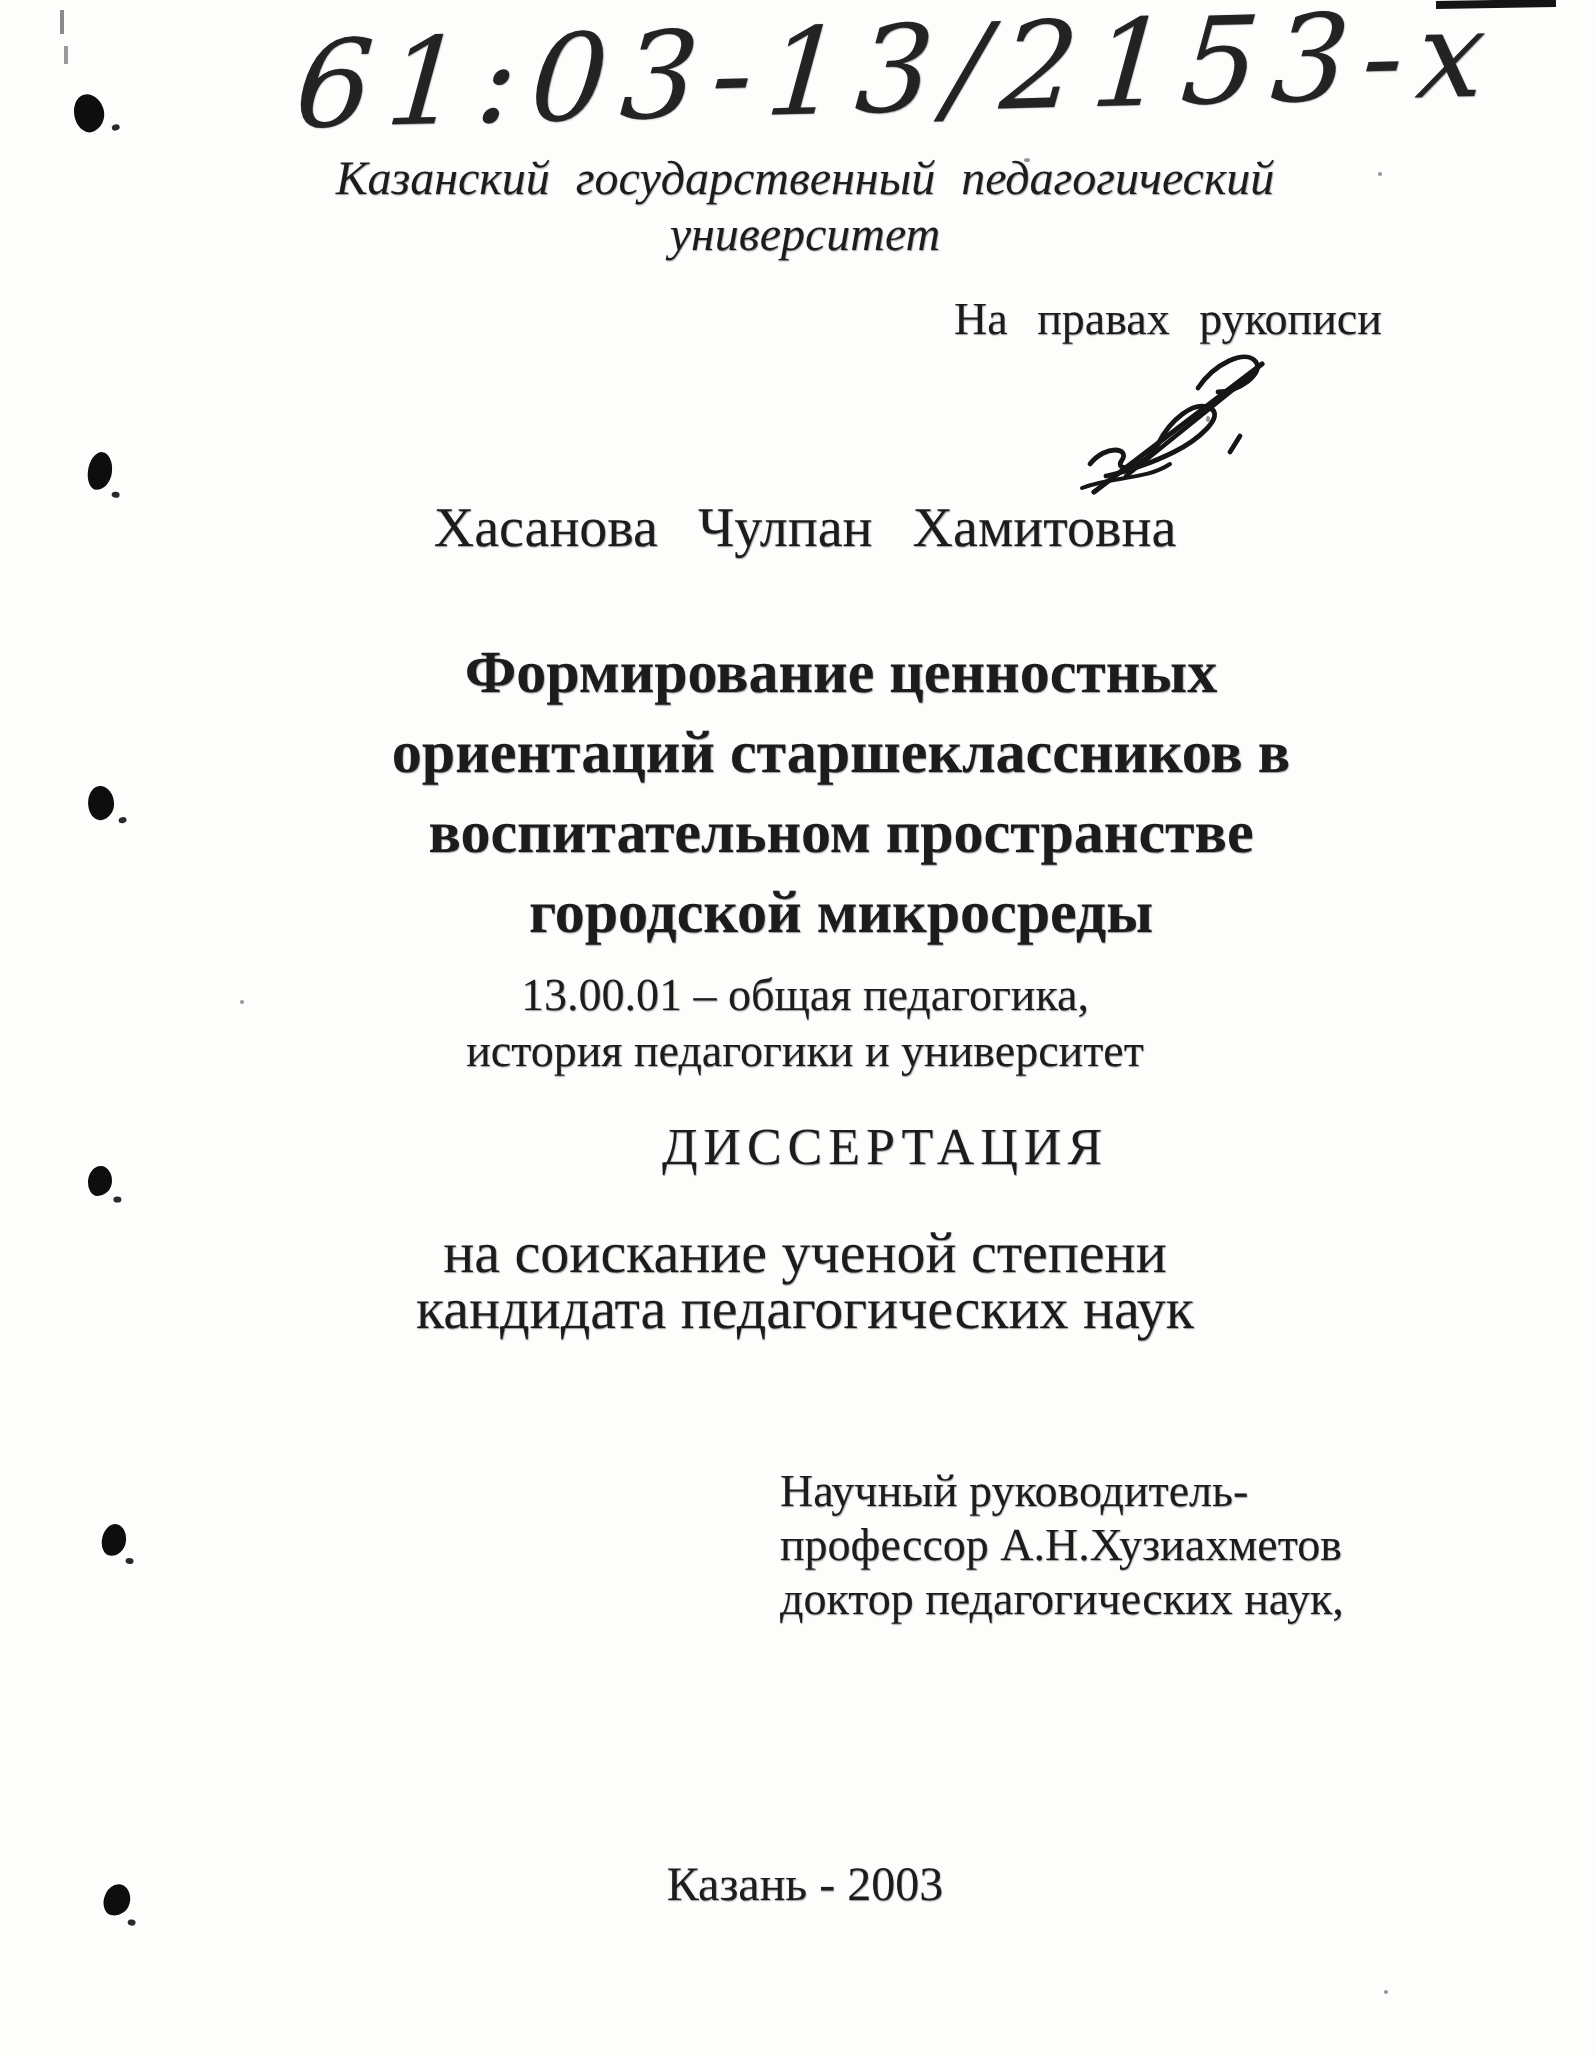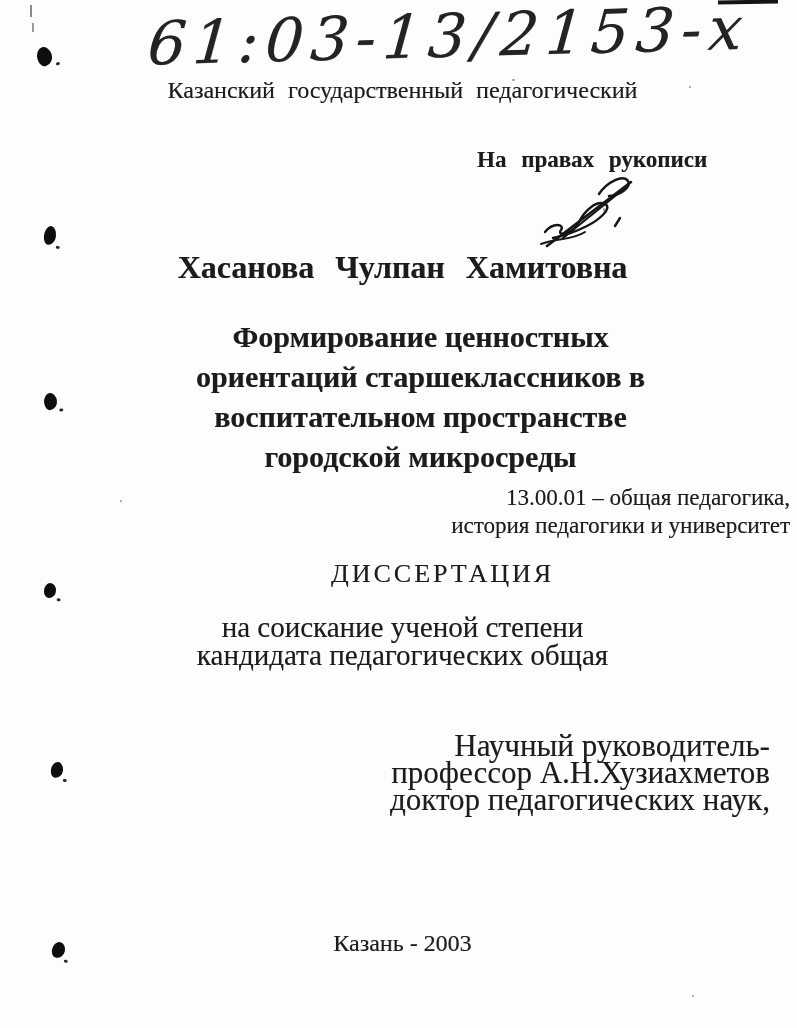--- a/index.html
+++ b/index.html
@@ -40,7 +40,7 @@
   .center-col {
     position: absolute; left: 15px; width: 775px; text-align: center;
   }
-  .university { top: 76px; font-size: 24px; line-height: 28px; word-spacing: 7px; }
+  .university { top: 76px; font-size: 24px; line-height: 28px; word-spacing: 7px; font-style: italic; }
   .manuscript-note {
     position: absolute; left: 477px; top: 147px;
     font-size: 23px; word-spacing: 9px; white-space: nowrap; font-weight: bold;

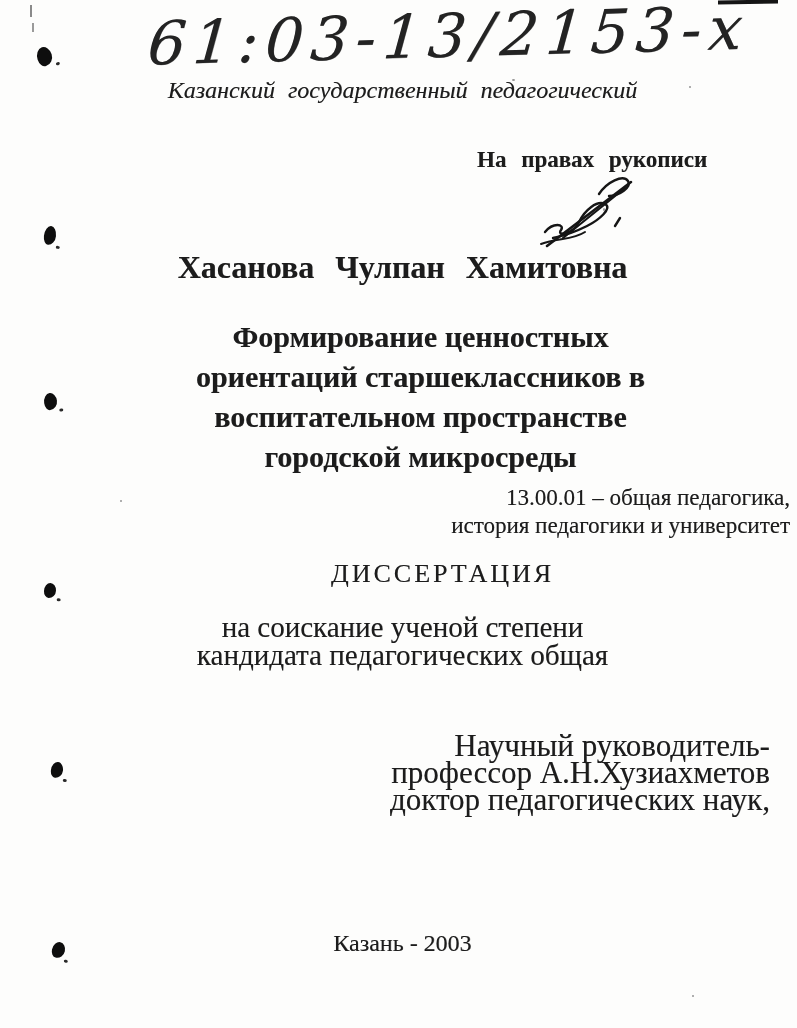--- a/index.html
+++ b/index.html
@@ -89,6 +89,7 @@
 
   <div class="center-col university txt">
     <div>Казанский государственный педагогический</div>
+    <div>университет</div>
   </div>
 
   <div class="manuscript-note txt">На правах рукописи</div>

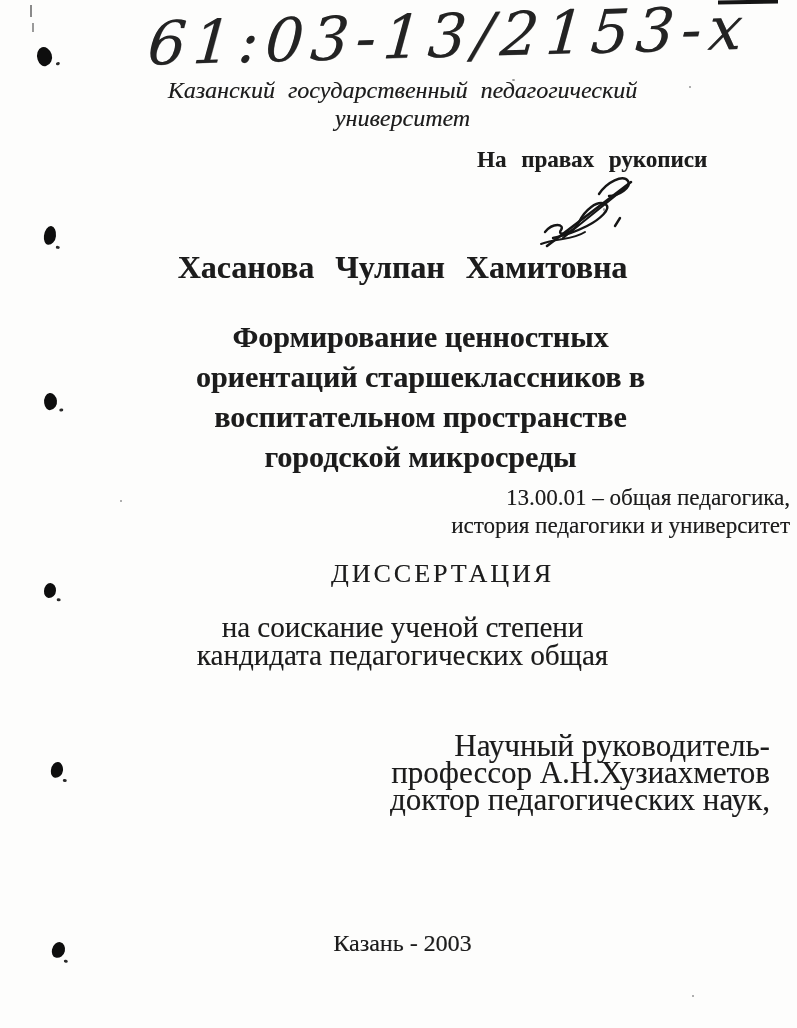--- a/index.html
+++ b/index.html
@@ -43,7 +43,7 @@
   .university { top: 76px; font-size: 24px; line-height: 28px; word-spacing: 7px; font-style: italic; }
   .manuscript-note {
     position: absolute; left: 477px; top: 147px;
-    font-size: 23px; word-spacing: 9px; white-space: nowrap; font-weight: bold;
+    font-size: 23px; word-spacing: 9px; white-space: nowrap;
   }
   .signature { position: absolute; left: 533px; top: 168px; }
   .author { top: 249px; font-size: 32px; word-spacing: 13px; font-weight: bold; }

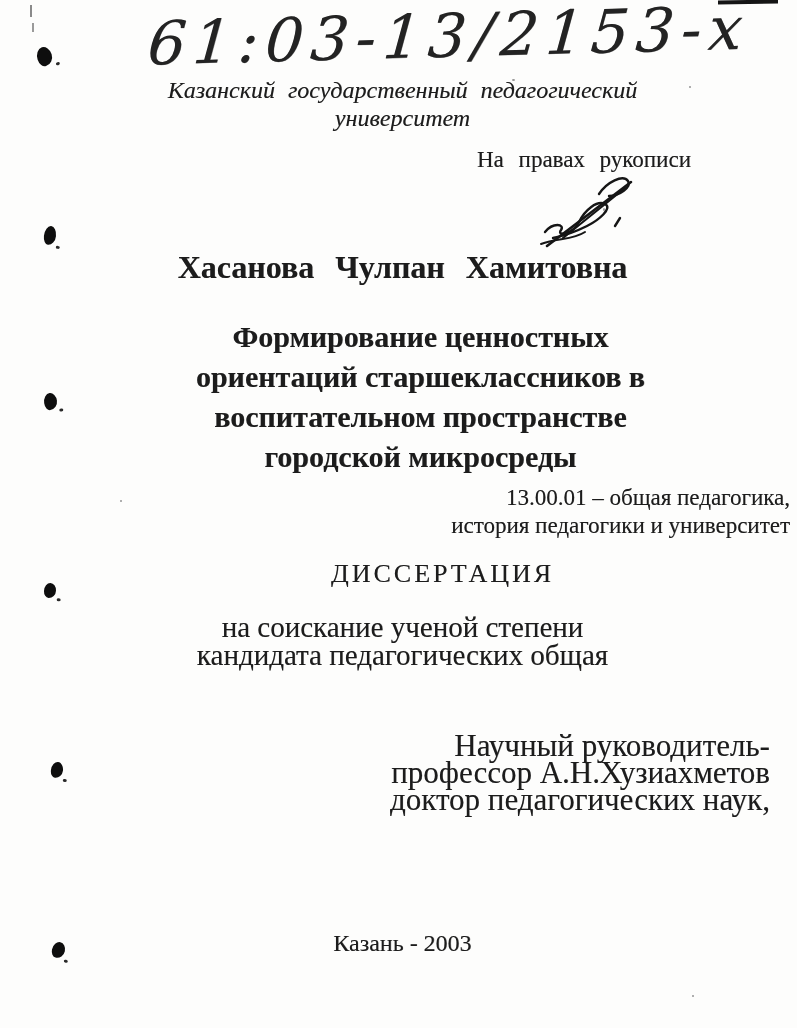--- a/index.html
+++ b/index.html
@@ -46,7 +46,7 @@
     font-size: 23px; word-spacing: 9px; white-space: nowrap;
   }
   .signature { position: absolute; left: 533px; top: 168px; }
-  .author { top: 249px; font-size: 32px; word-spacing: 13px; font-weight: bold; }
+  .author { top: 249px; font-size: 28px; word-spacing: 13px; }
   .diss-title { top: 317px; font-size: 30px; line-height: 40px; font-weight: bold; padding-left: 18px; }
   .specialty { top: 484px; font-size: 23px; line-height: 28px; text-align: right; }
   .doc-type { top: 559px; font-size: 26px; letter-spacing: 3px; padding-left: 40px; }

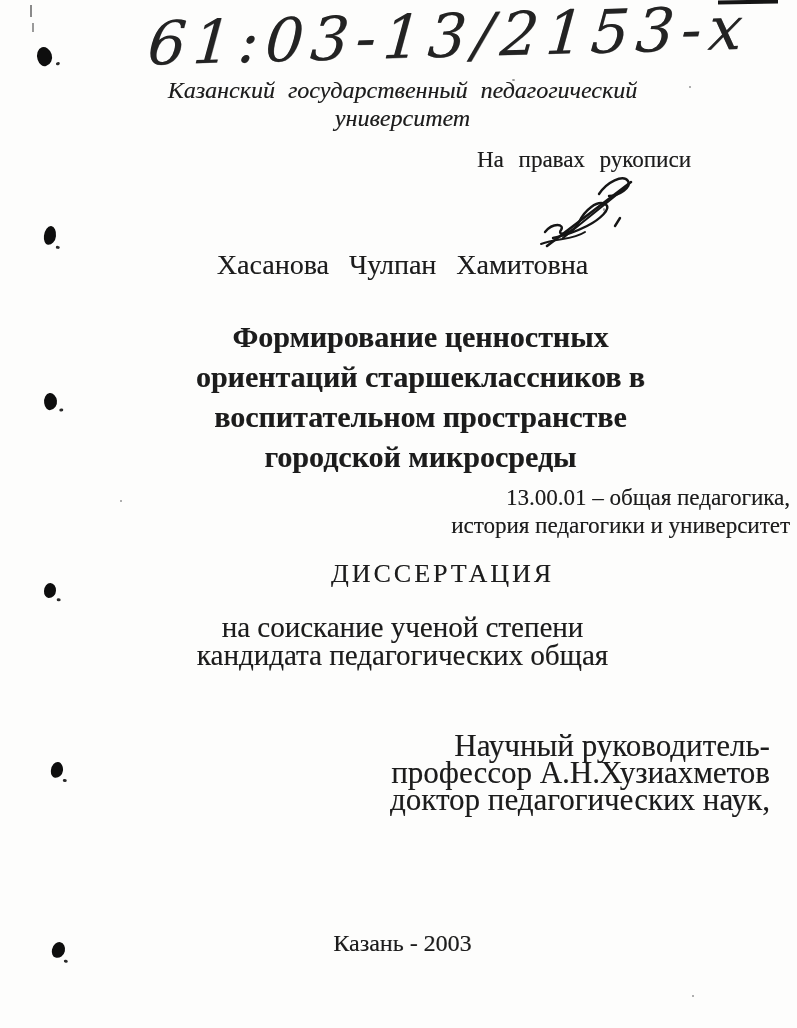--- a/index.html
+++ b/index.html
@@ -48,7 +48,7 @@
   .signature { position: absolute; left: 533px; top: 168px; }
   .author { top: 249px; font-size: 28px; word-spacing: 13px; }
   .diss-title { top: 317px; font-size: 30px; line-height: 40px; font-weight: bold; padding-left: 18px; }
-  .specialty { top: 484px; font-size: 23px; line-height: 28px; text-align: right; }
+  .specialty { top: 484px; font-size: 23px; line-height: 28px; }
   .doc-type { top: 559px; font-size: 26px; letter-spacing: 3px; padding-left: 40px; }
   .degree { top: 613px; font-size: 29px; line-height: 28px; }
   .advisor {

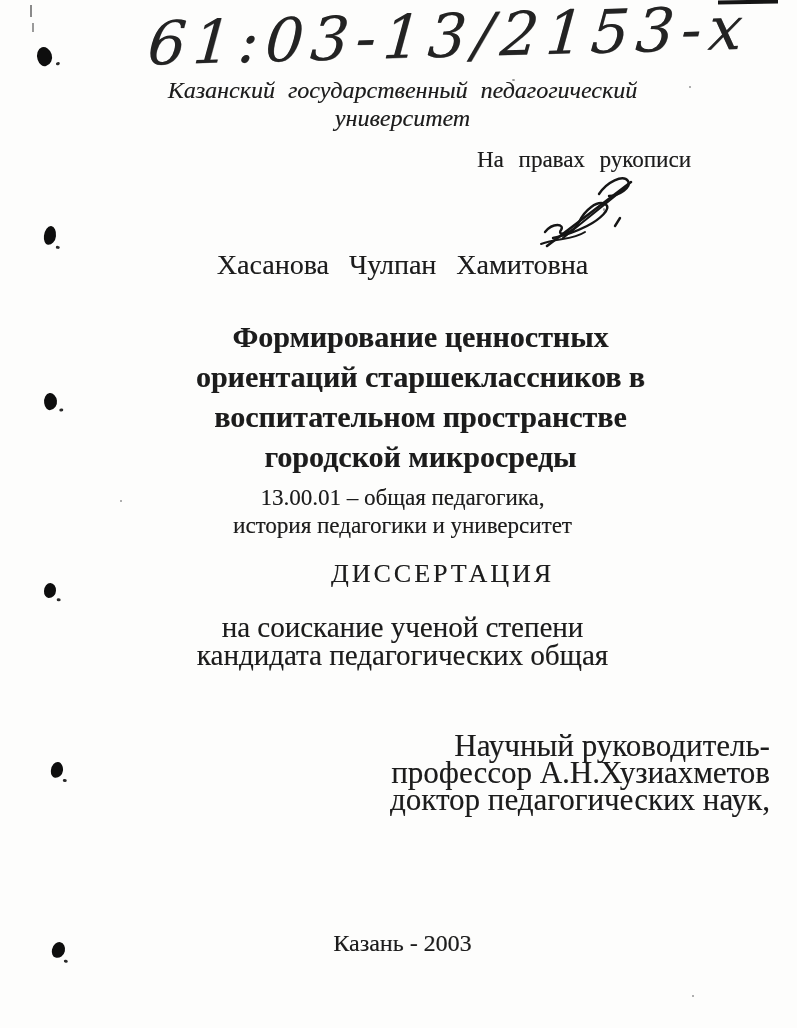--- a/index.html
+++ b/index.html
@@ -125,7 +125,7 @@
 
   <div class="center-col degree txt">
     <div>на соискание ученой степени</div>
-    <div>кандидата педагогических общая</div>
+    <div>кандидата педагогических наук</div>
   </div>
 
   <div class="advisor txt">

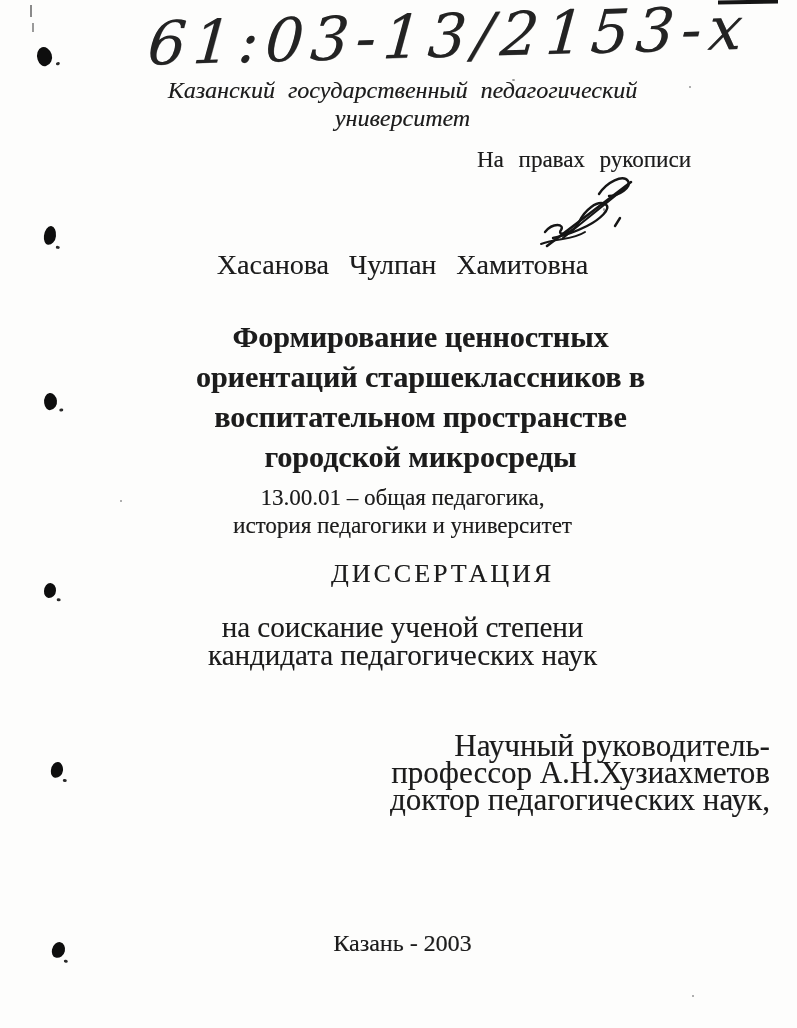--- a/index.html
+++ b/index.html
@@ -53,7 +53,7 @@
   .degree { top: 613px; font-size: 29px; line-height: 28px; }
   .advisor {
     position: absolute; left: 390px; top: 732px;
-    font-size: 31px; line-height: 27px; text-align: right; white-space: nowrap;
+    font-size: 23px; line-height: 27px; text-align: left; white-space: nowrap;
   }
   .city-year { top: 930px; font-size: 24px; padding-right: 22px; }
 

